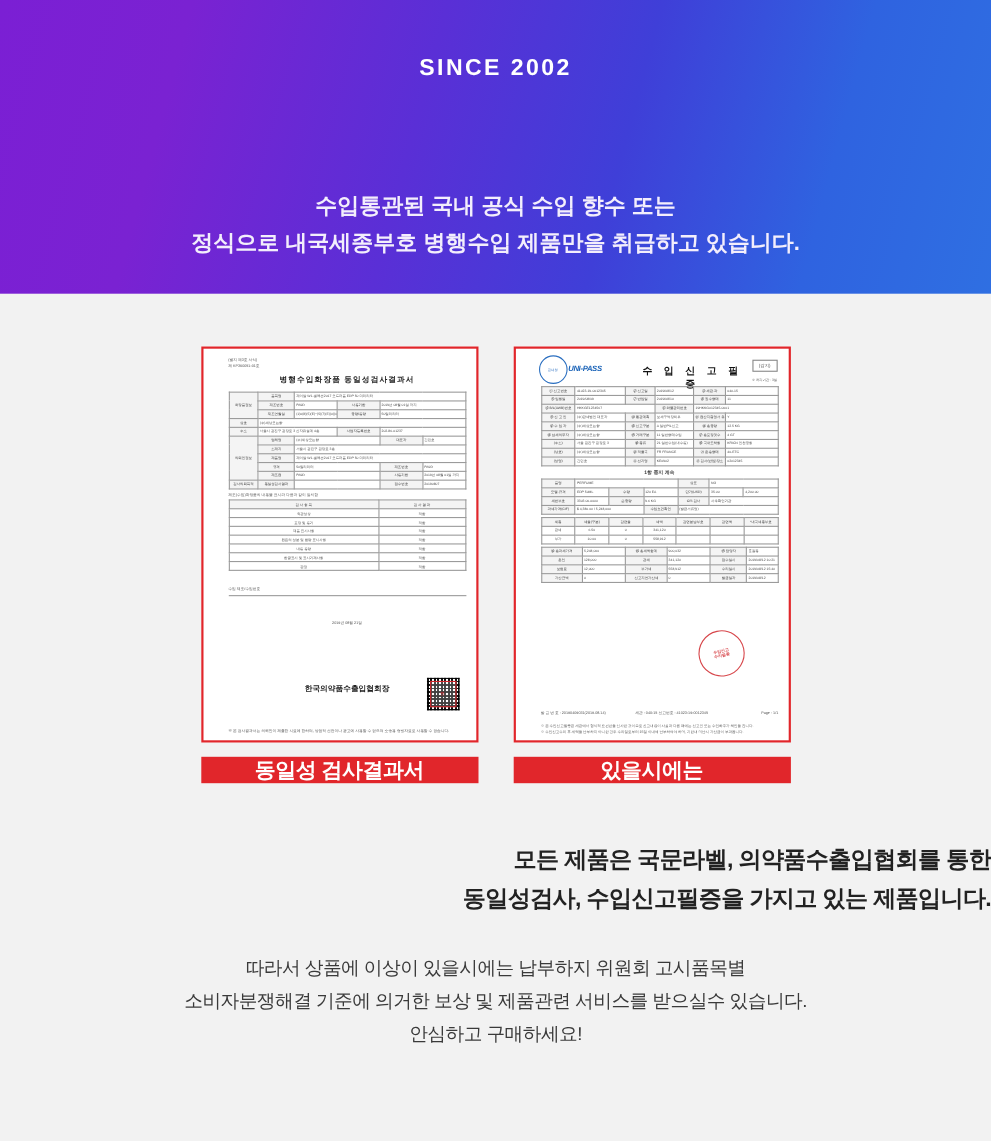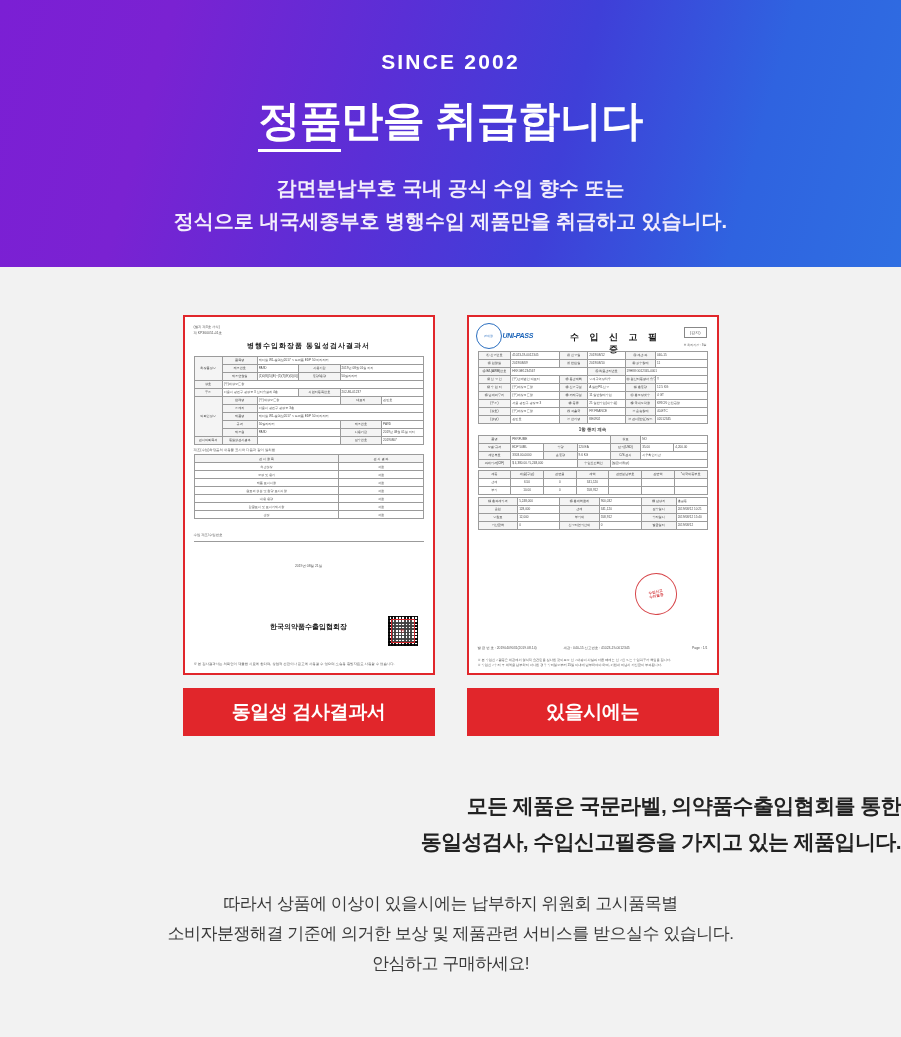--- a/index.html
+++ b/index.html
@@ -259,9 +259,6 @@
 <section class="hero">
   <div class="hero-inner">
     <div class="since">SINCE 2002</div>
-    <div class="headline">
-      <span class="emph">정품</span><span>만을 취급합니다</span>
-    </div>
     <div class="sub">
       <div>감면분납부호 국내 공식 수입 향수 또는</div>
       <div>정식으로 내국세종부호 병행수입 제품만을 취급하고 있습니다.</div>

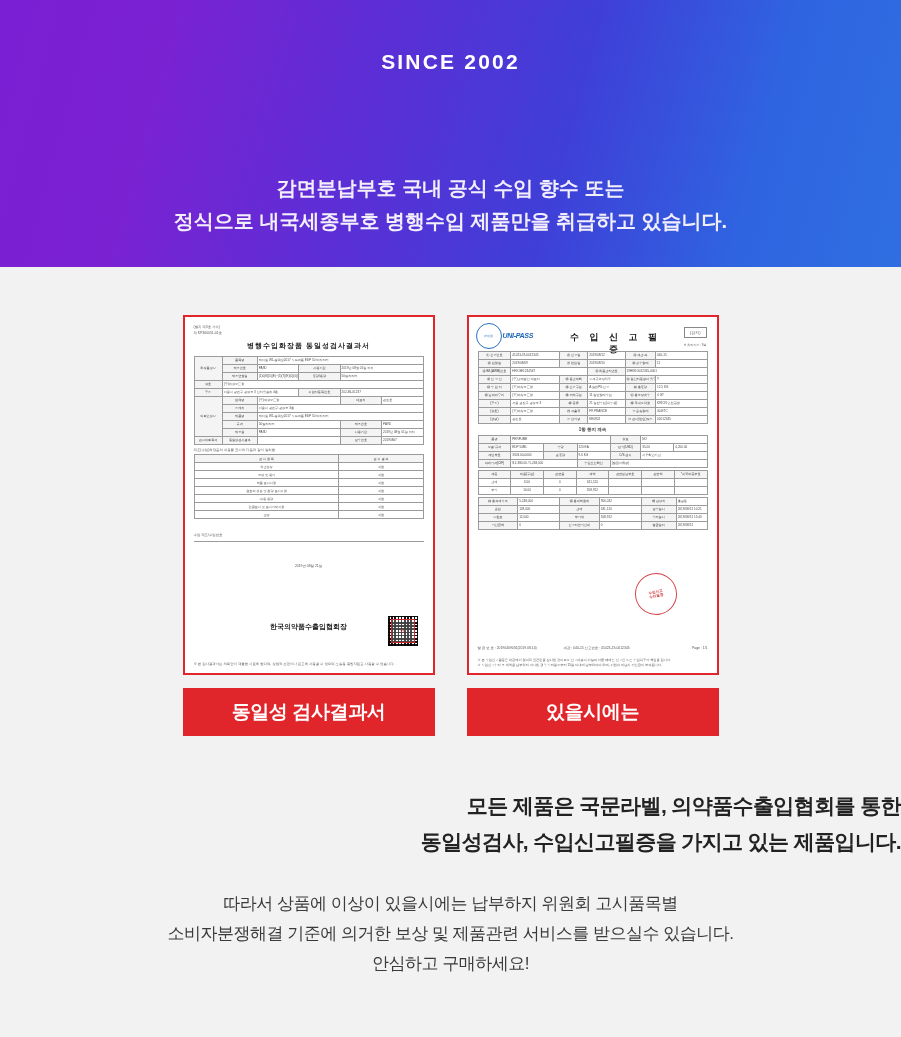--- a/index.html
+++ b/index.html
@@ -260,7 +260,7 @@
   <div class="hero-inner">
     <div class="since">SINCE 2002</div>
     <div class="sub">
-      <div>감면분납부호 국내 공식 수입 향수 또는</div>
+      <div>수입통관된 국내 공식 수입 향수 또는</div>
       <div>정식으로 내국세종부호 병행수입 제품만을 취급하고 있습니다.</div>
     </div>
   </div>

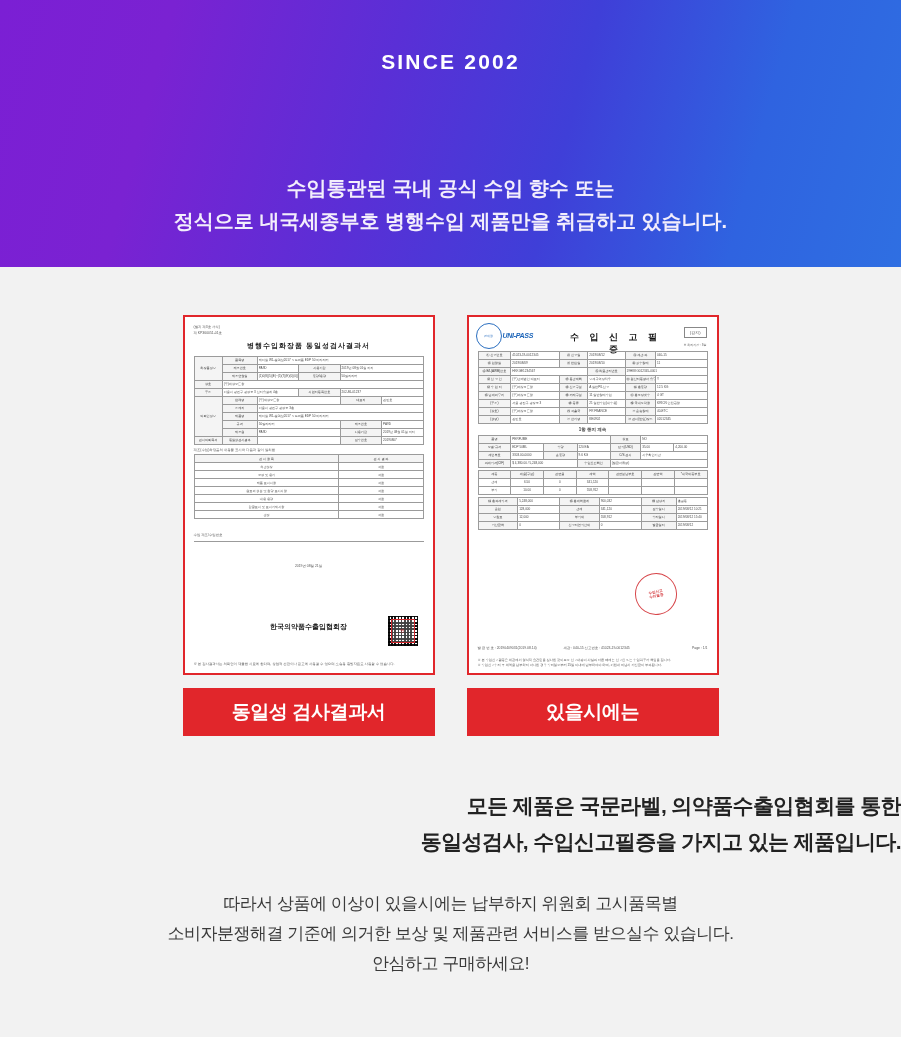--- a/index.html
+++ b/index.html
@@ -124,6 +124,7 @@
     font-size: 3.2px;
     color: #3a3a3a;
     line-height: 1.35;
+    margin-left: 14px;
   }
   .mini .tiny {
     font-size: 3.4px;

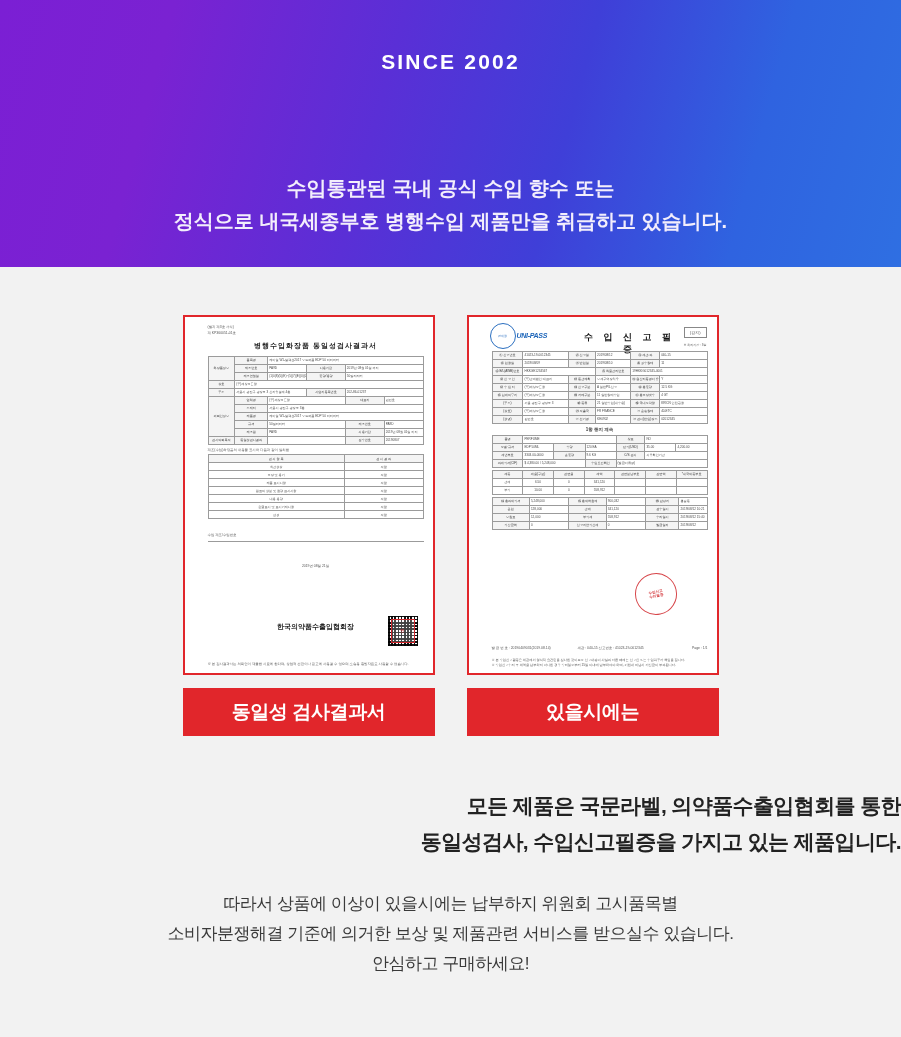--- a/index.html
+++ b/index.html
@@ -104,7 +104,7 @@
   }
   .doc-caption {
     margin-top: 13px;
-    height: 48px;
+    height: 24px;
     background: #e1262b;
     color: #fff;
     font-size: 19px;

